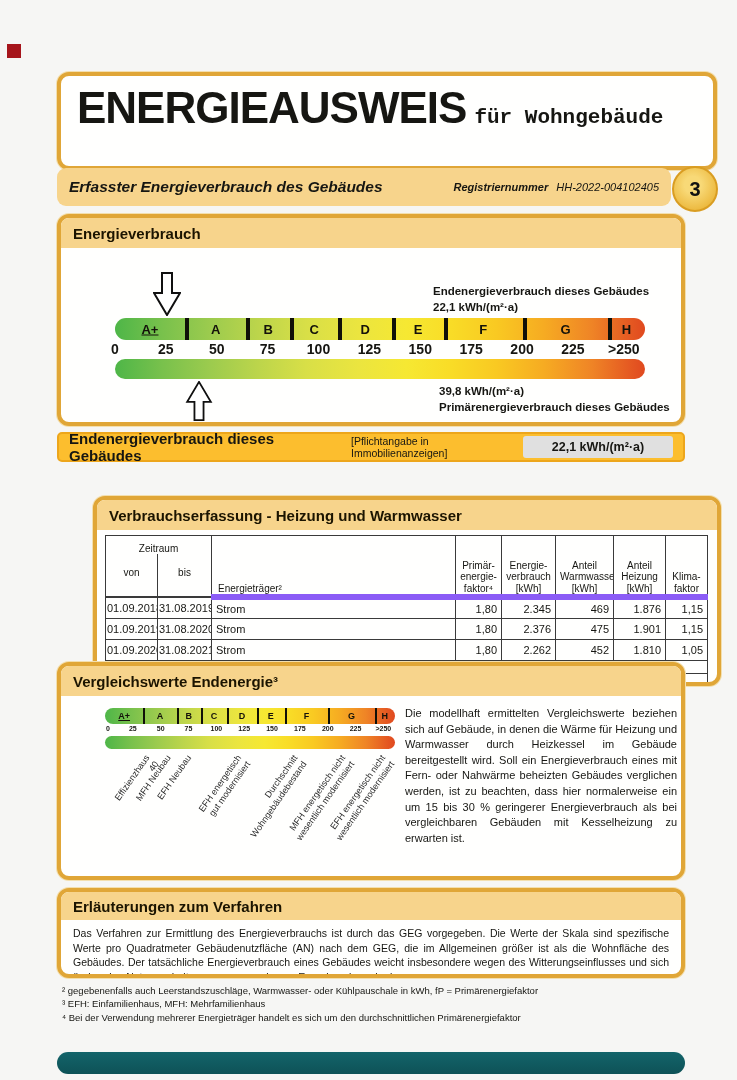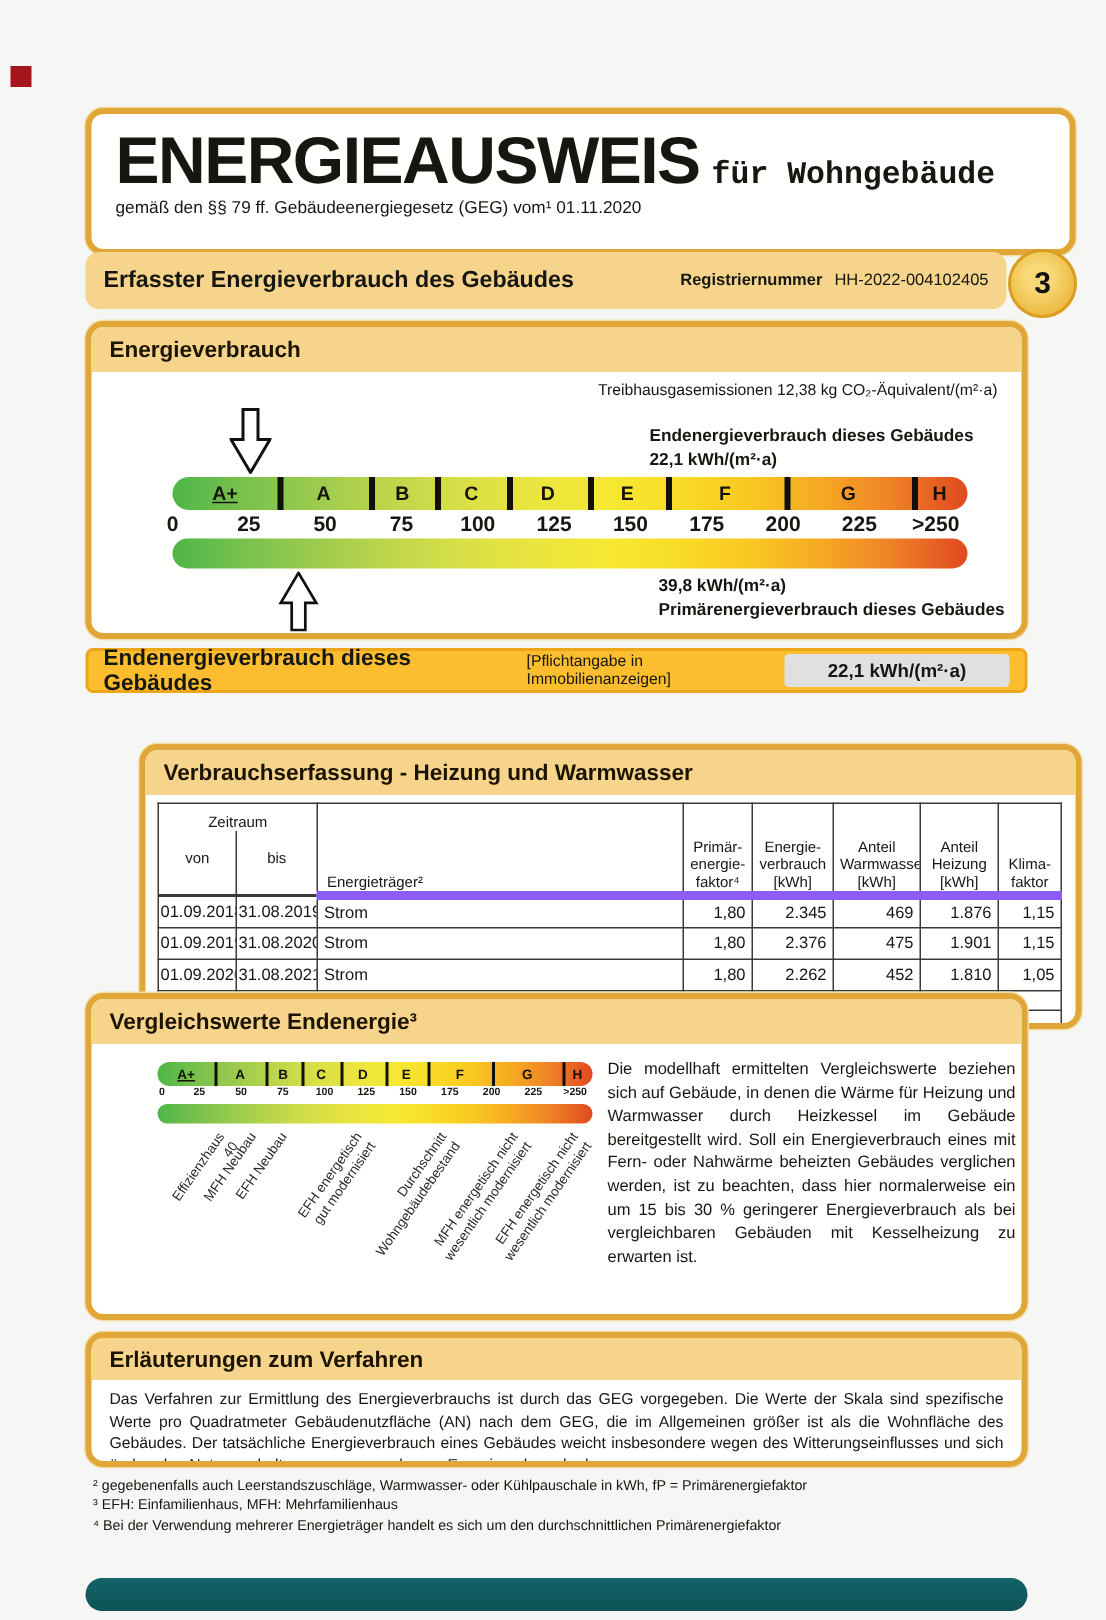--- a/index.html
+++ b/index.html
@@ -107,7 +107,6 @@
     <div>
       <span id="main-title">ENERGIEAUSWEIS</span><span id="main-subtitle">für Wohngebäude</span>
     </div>
-    <div id="law-line">gemäß den §§ 79 ff. Gebäudeenergiegesetz (GEG) vom¹ 01.11.2020</div>
   </div>
 
   <div id="section-bar" class="abs">

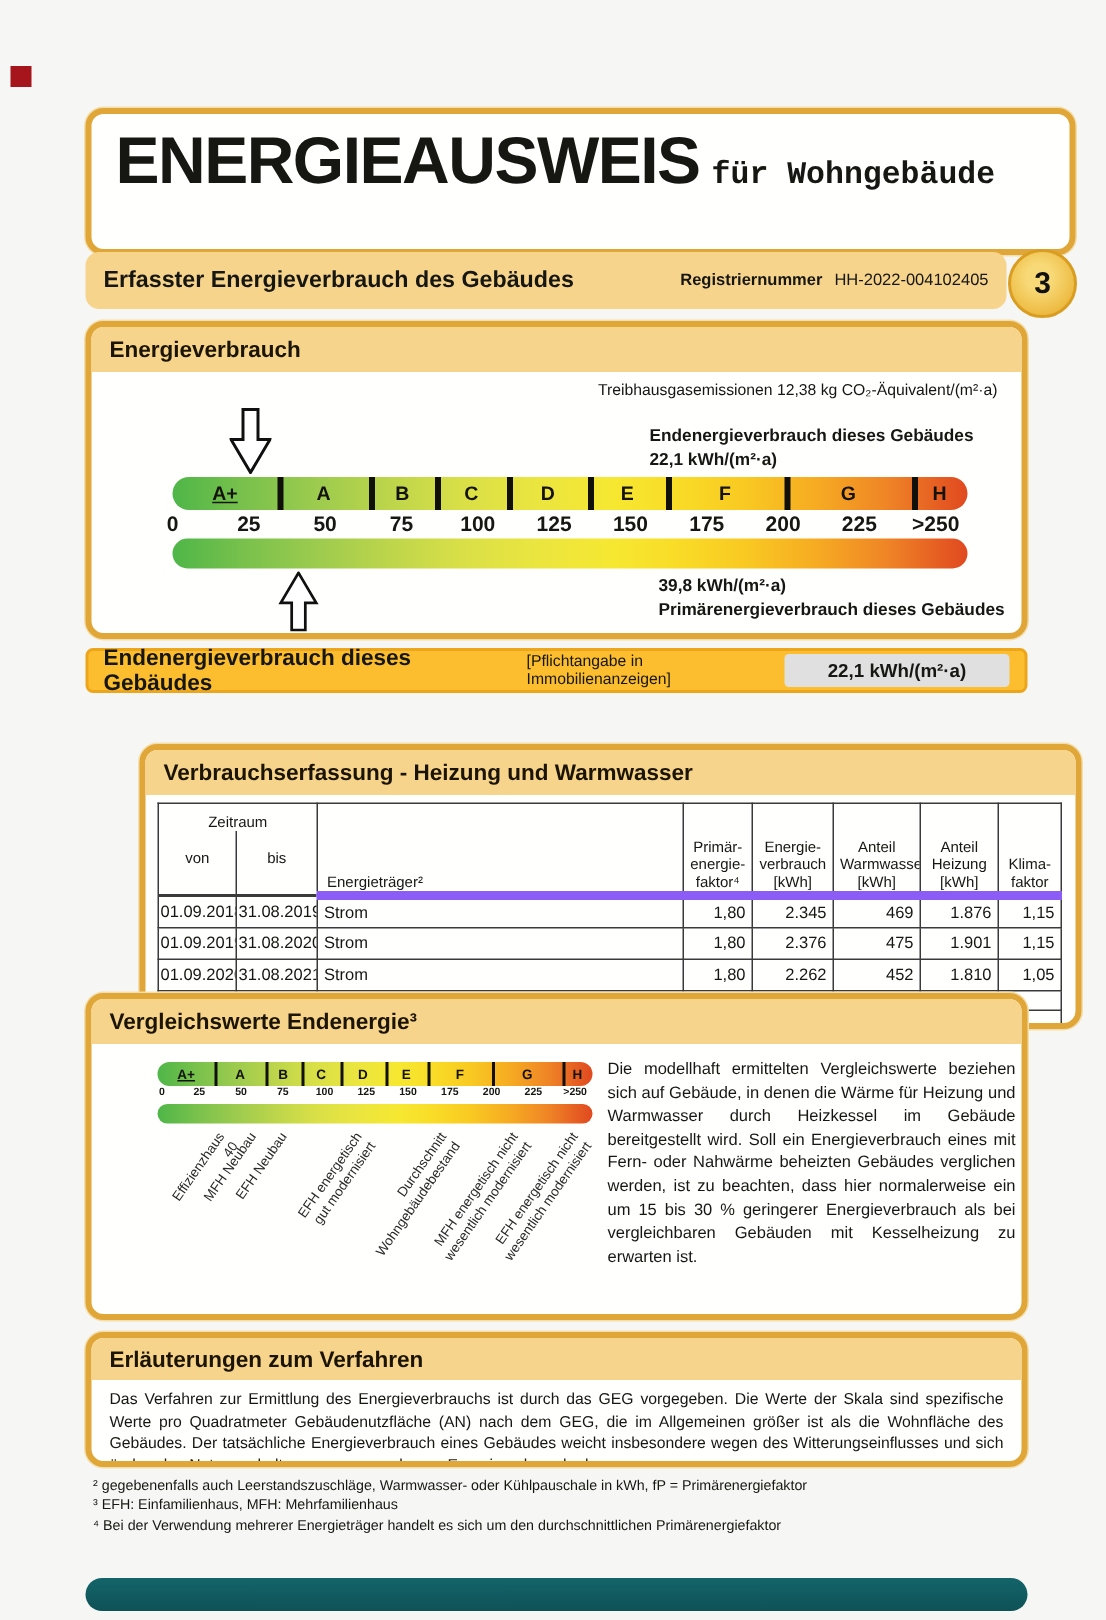--- a/index.html
+++ b/index.html
@@ -22,7 +22,7 @@
   #law-line{font-size:11.5px;margin-top:3px;}
 
   
-  #section-bar{left:57px;top:168px;width:590px;height:38px;background:#f7d48c;border-radius:9px;display:flex;align-items:center;padding:0 12px;}
+  #section-bar{left:57px;top:168px;width:590px;height:38px;background:#f7d48c;border-radius:9px;display:flex;align-items:center;padding:0 12px;font-style:italic;}
   #section-bar .t{font-weight:bold;font-size:15.5px;}
   #reg{margin-left:auto;display:flex;align-items:baseline;gap:8px;font-size:11px;}
   #reg .l{font-weight:bold;}

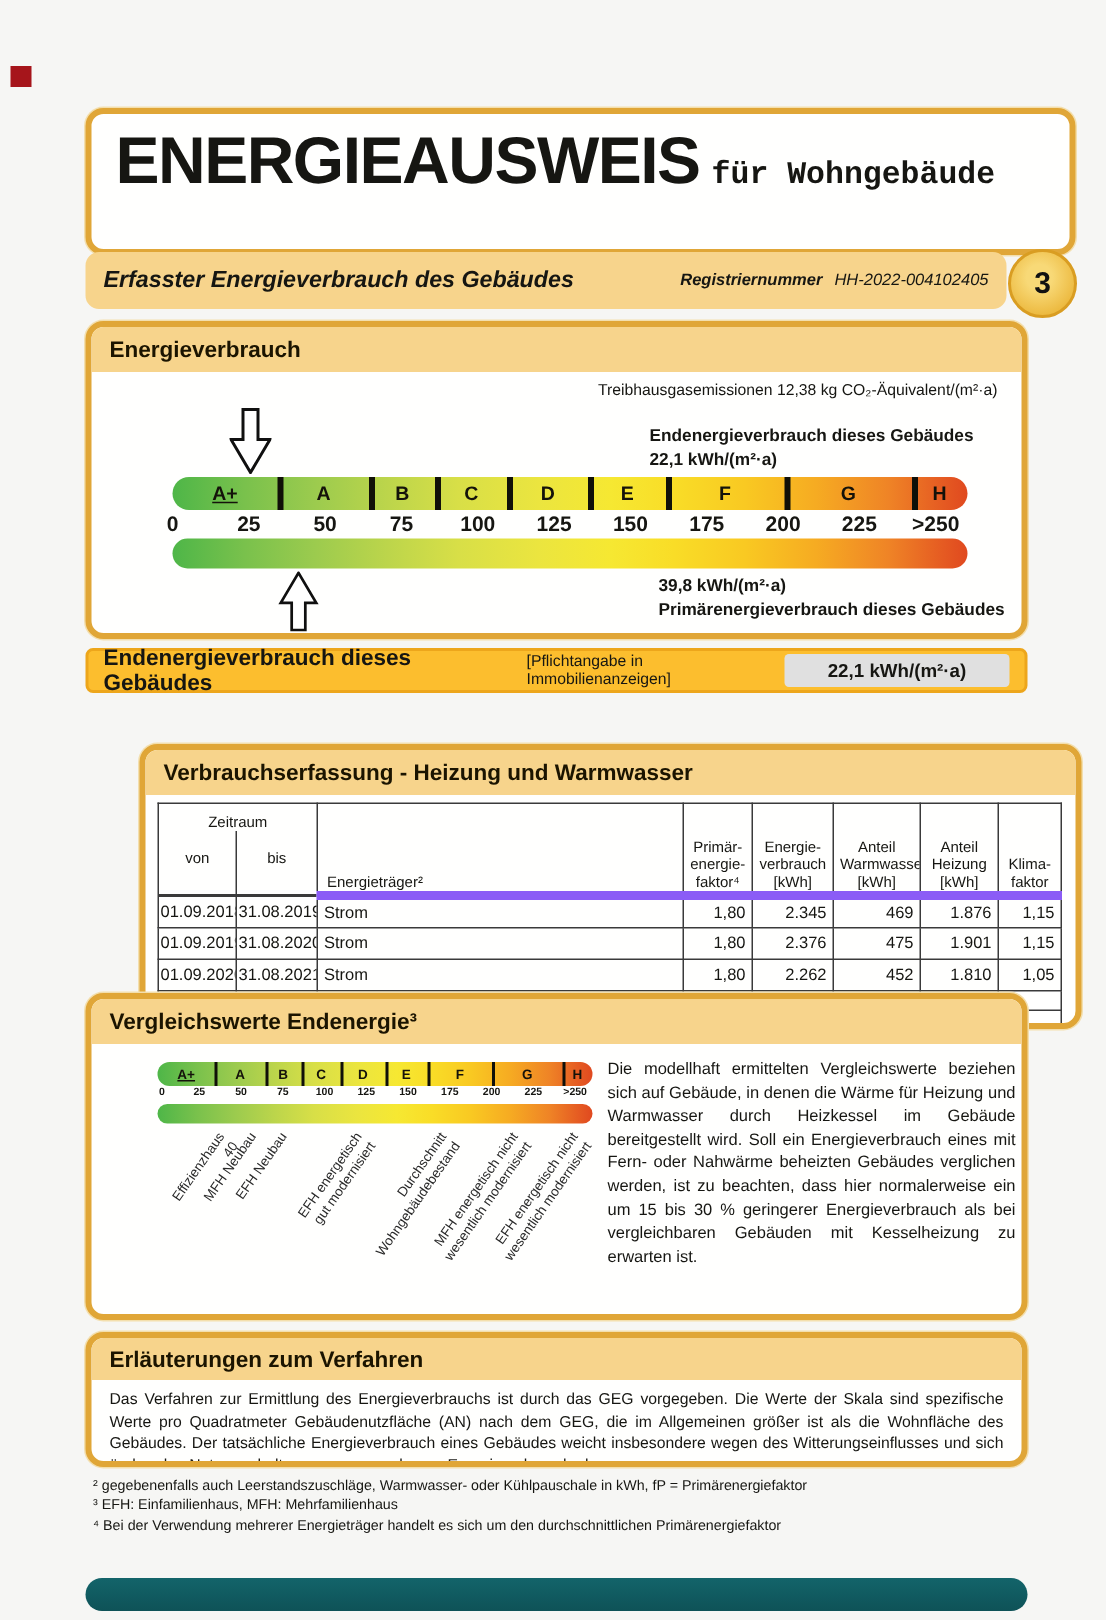--- a/index.html
+++ b/index.html
@@ -125,7 +125,6 @@
       <span>Energieverbrauch</span>
     </div>
     <div id="energy-body">
-      <div id="ghg-note">Treibhausgasemissionen 12,38 kg CO₂-Äquivalent/(m²·a)</div>
 
       <div id="endenergy-block">
         <div>Endenergieverbrauch dieses Gebäudes</div>

